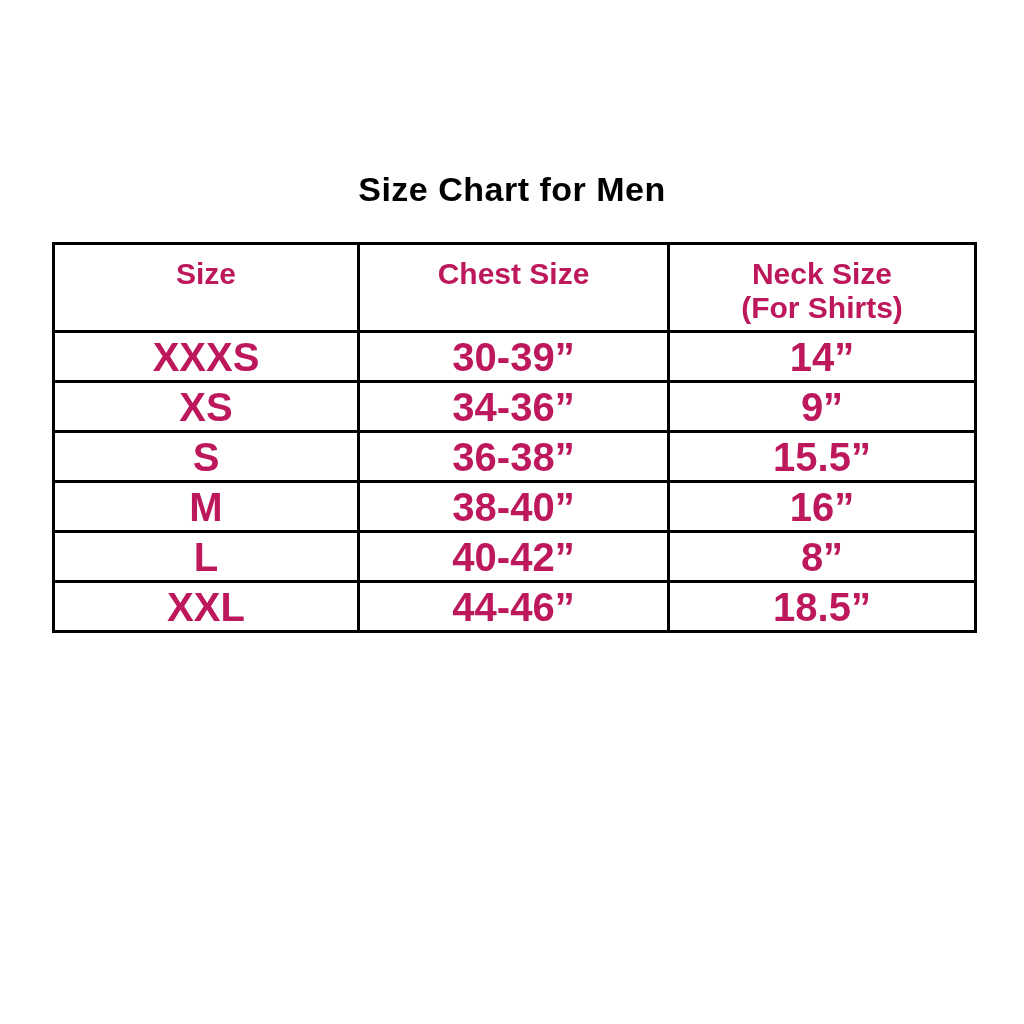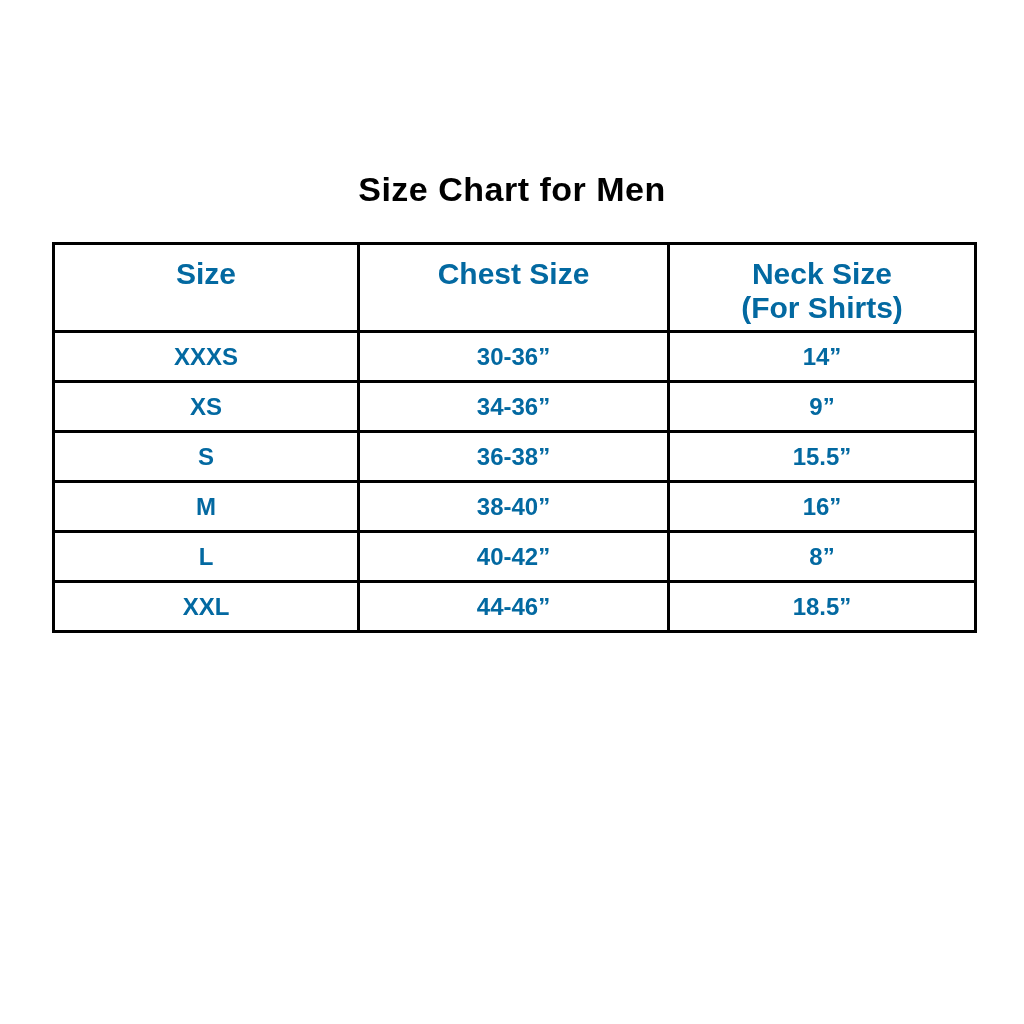--- a/index.html
+++ b/index.html
@@ -37,7 +37,7 @@
     border: 3px solid #000000;
     text-align: center;
     font-weight: bold;
-    color: #0369a1;
+    color: #be185d;
     background: #ffffff;
   }
   table.size-chart thead th {

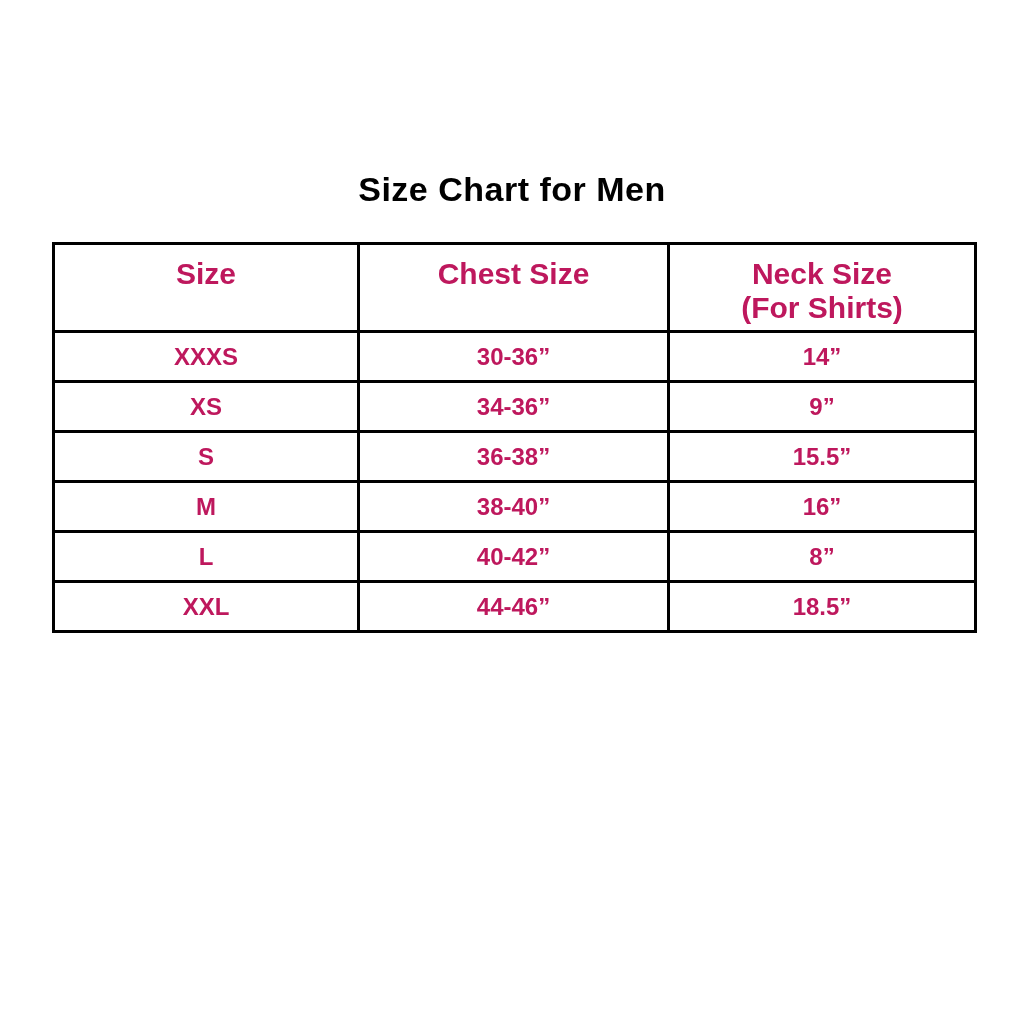--- a/index.html
+++ b/index.html
@@ -50,7 +50,7 @@
   table.size-chart tbody td {
     height: 50px;
     vertical-align: middle;
-    font-size: 24px;
+    font-size: 40px;
     line-height: 32px;
   }
 </style>

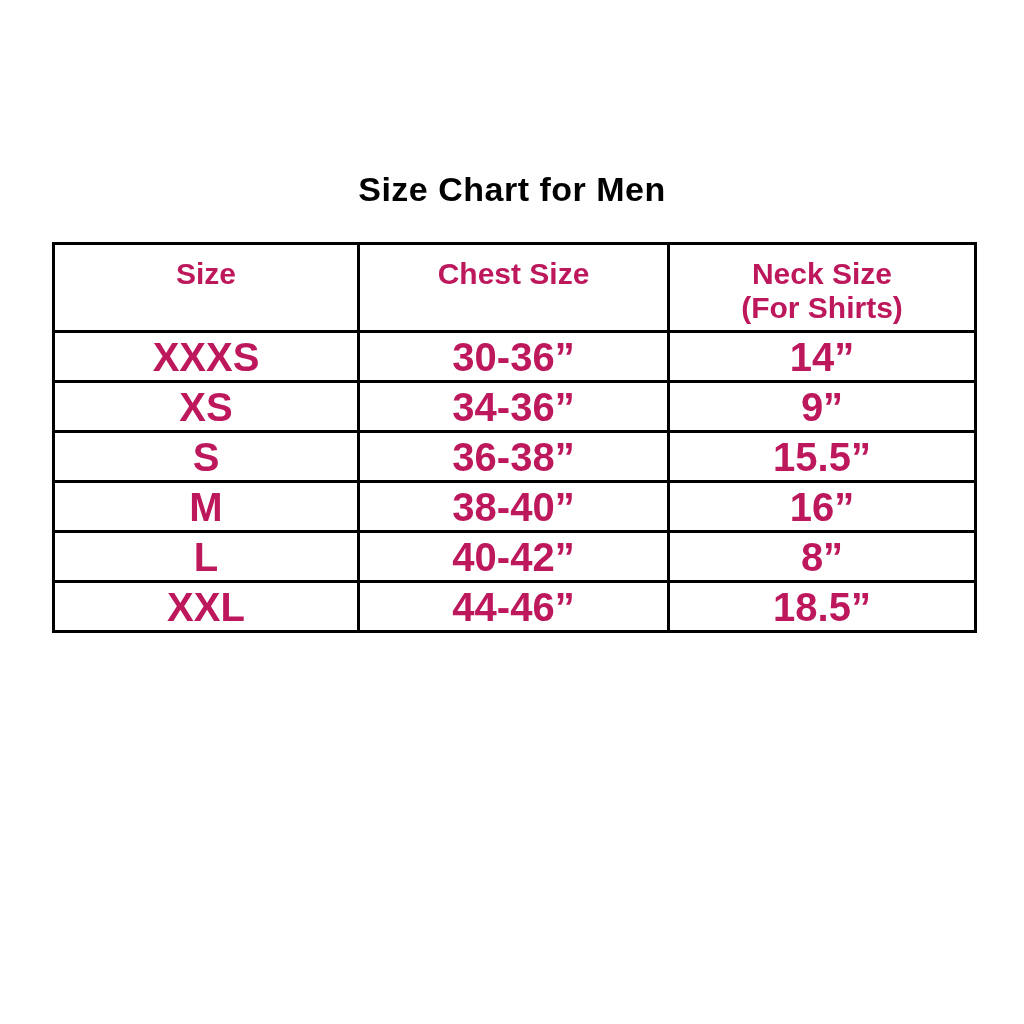--- a/index.html
+++ b/index.html
@@ -84,7 +84,7 @@
     <tbody>
         <tr>
       <td>XXXS</td>
-      <td>30-36”</td>
+      <td>30-39”</td>
       <td>14”</td>
     </tr>
         <tr>

